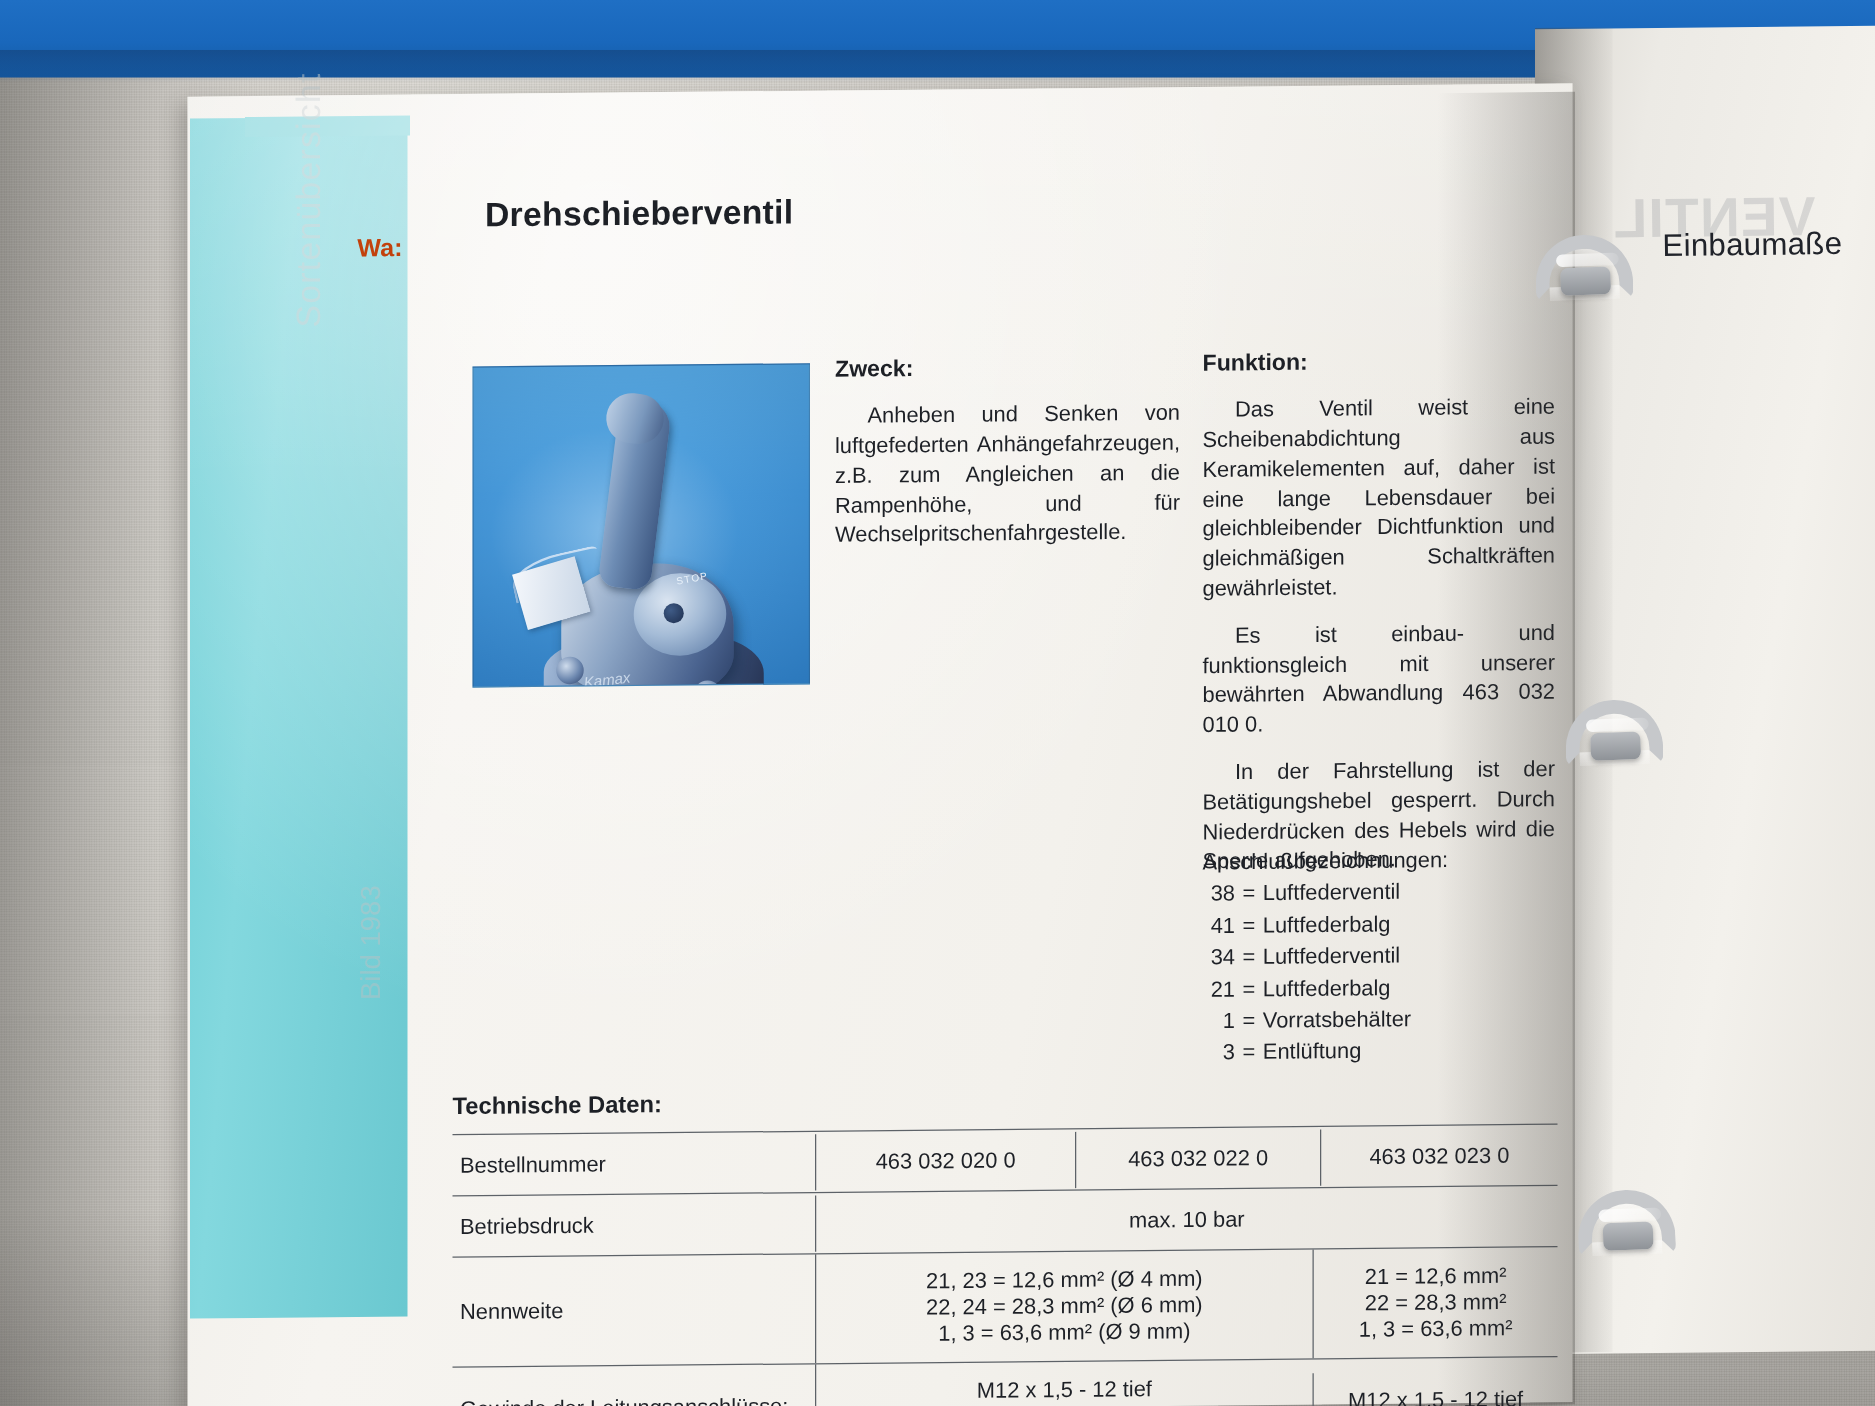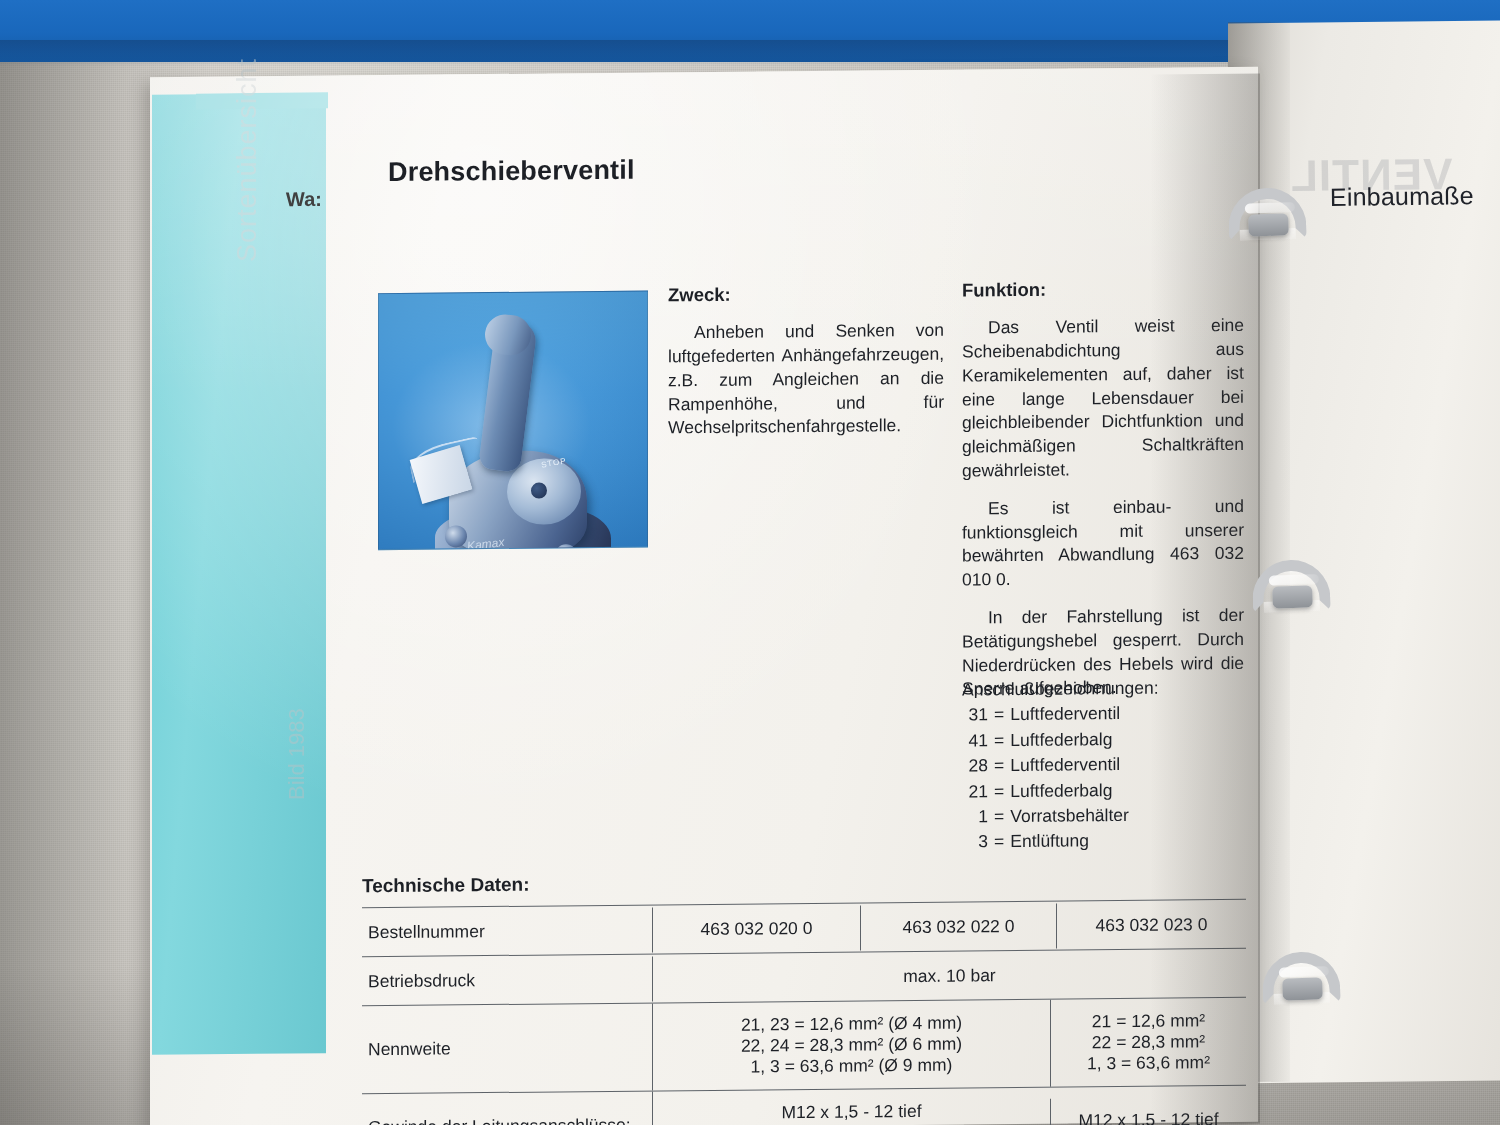--- a/index.html
+++ b/index.html
@@ -152,7 +152,7 @@
     left: 286px; top: 188px;
     font-size: 20px;
     font-weight: bold;
-    color: #404040;
+    color: #c2410c;
     transform: rotate(-0.6deg);
   }
 

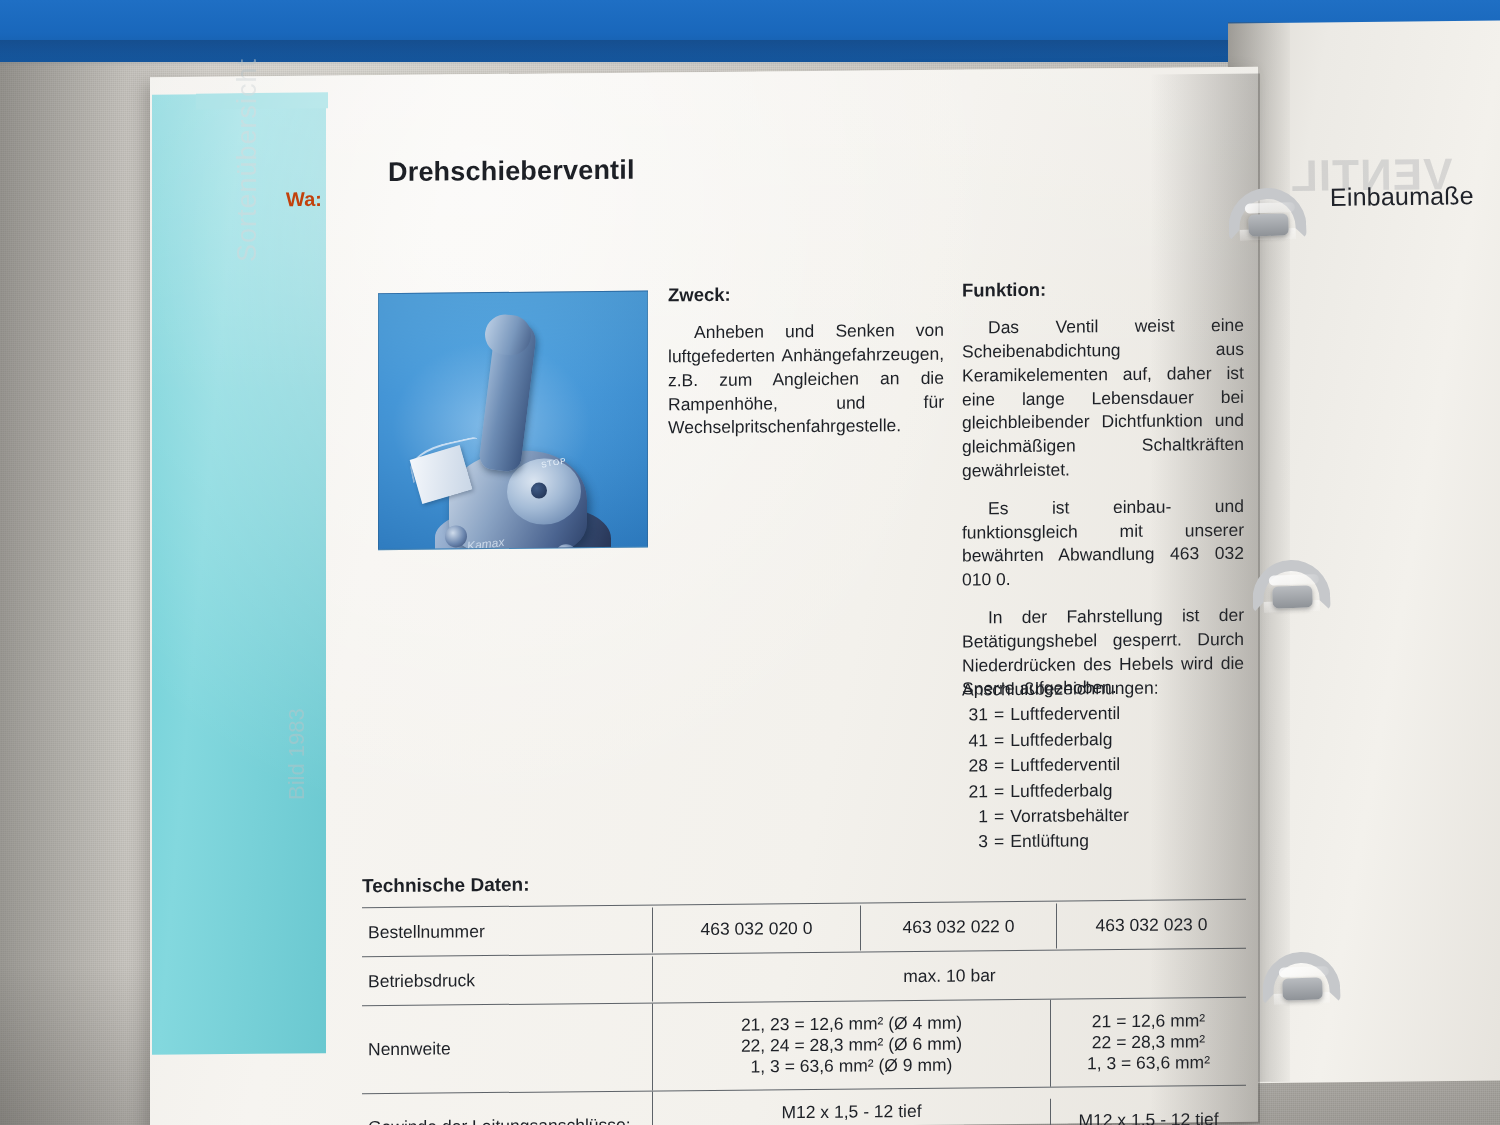--- a/index.html
+++ b/index.html
@@ -459,7 +459,7 @@
     <div class="anschluss">
       <div>Anschlußbezeichnungen:</div>
       <div class="row">
-        <span class="k">31</span>
+        <span class="k">38</span>
         <span class="eq">=</span>
         <span>Luftfederventil</span>
       </div>

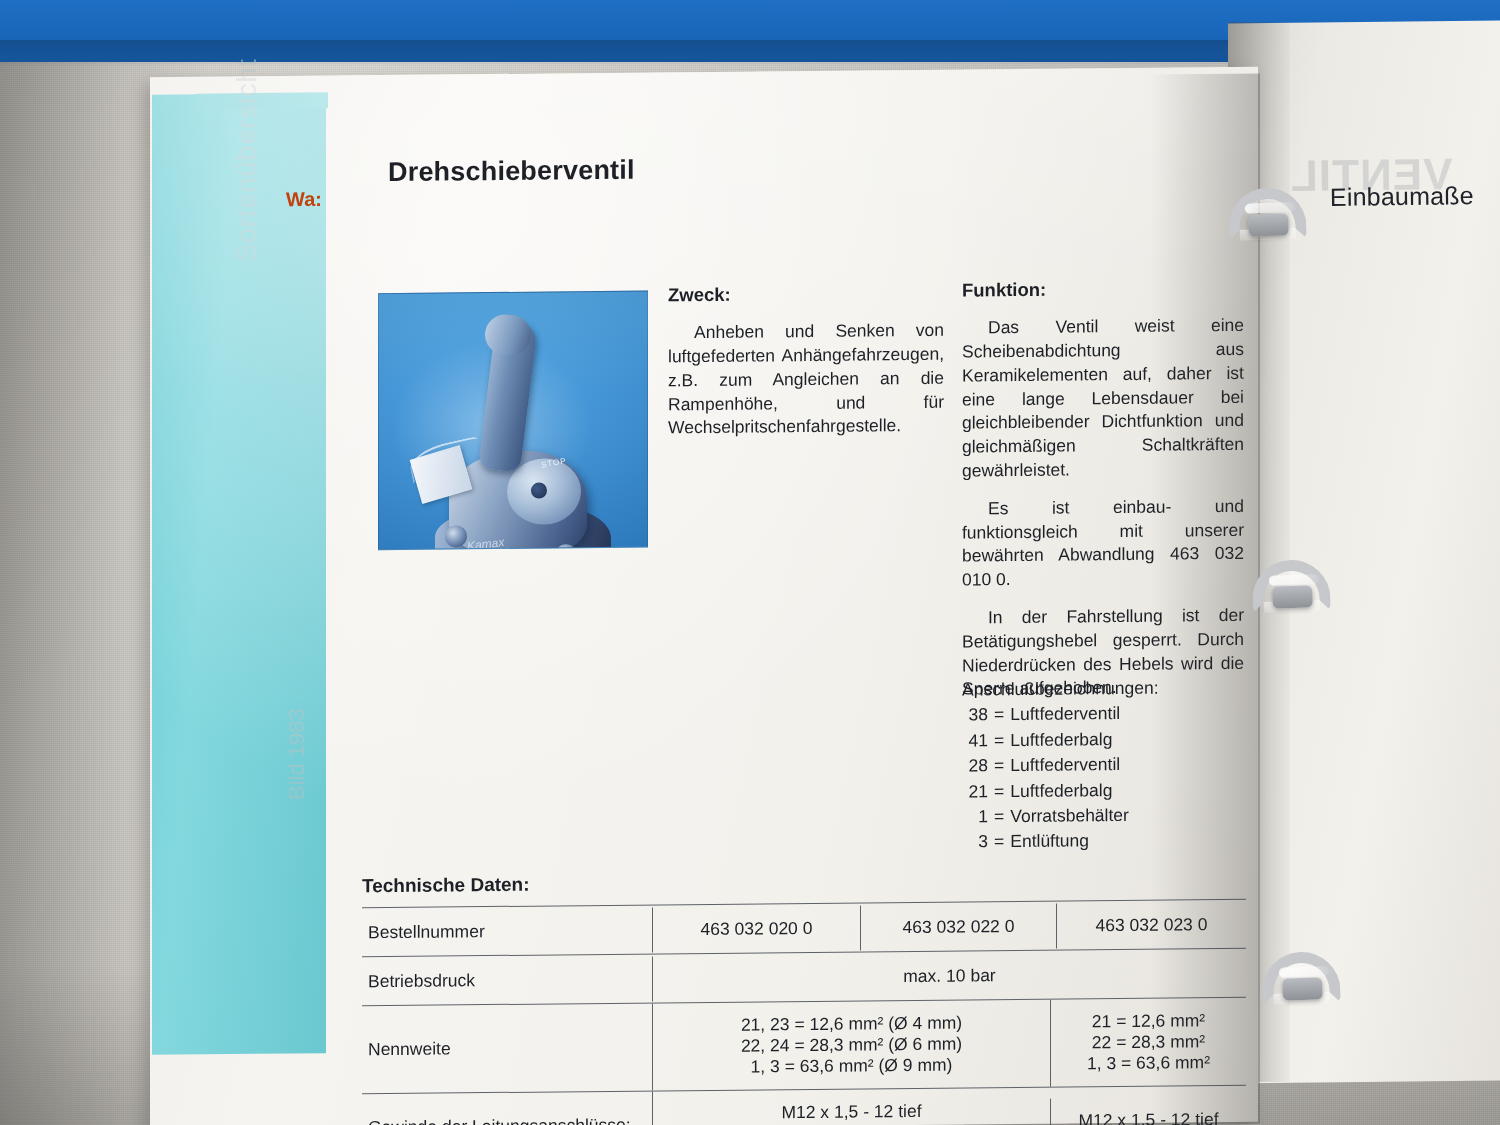--- a/index.html
+++ b/index.html
@@ -469,7 +469,7 @@
         <span>Luftfederbalg</span>
       </div>
       <div class="row">
-        <span class="k">28</span>
+        <span class="k">34</span>
         <span class="eq">=</span>
         <span>Luftfederventil</span>
       </div>

